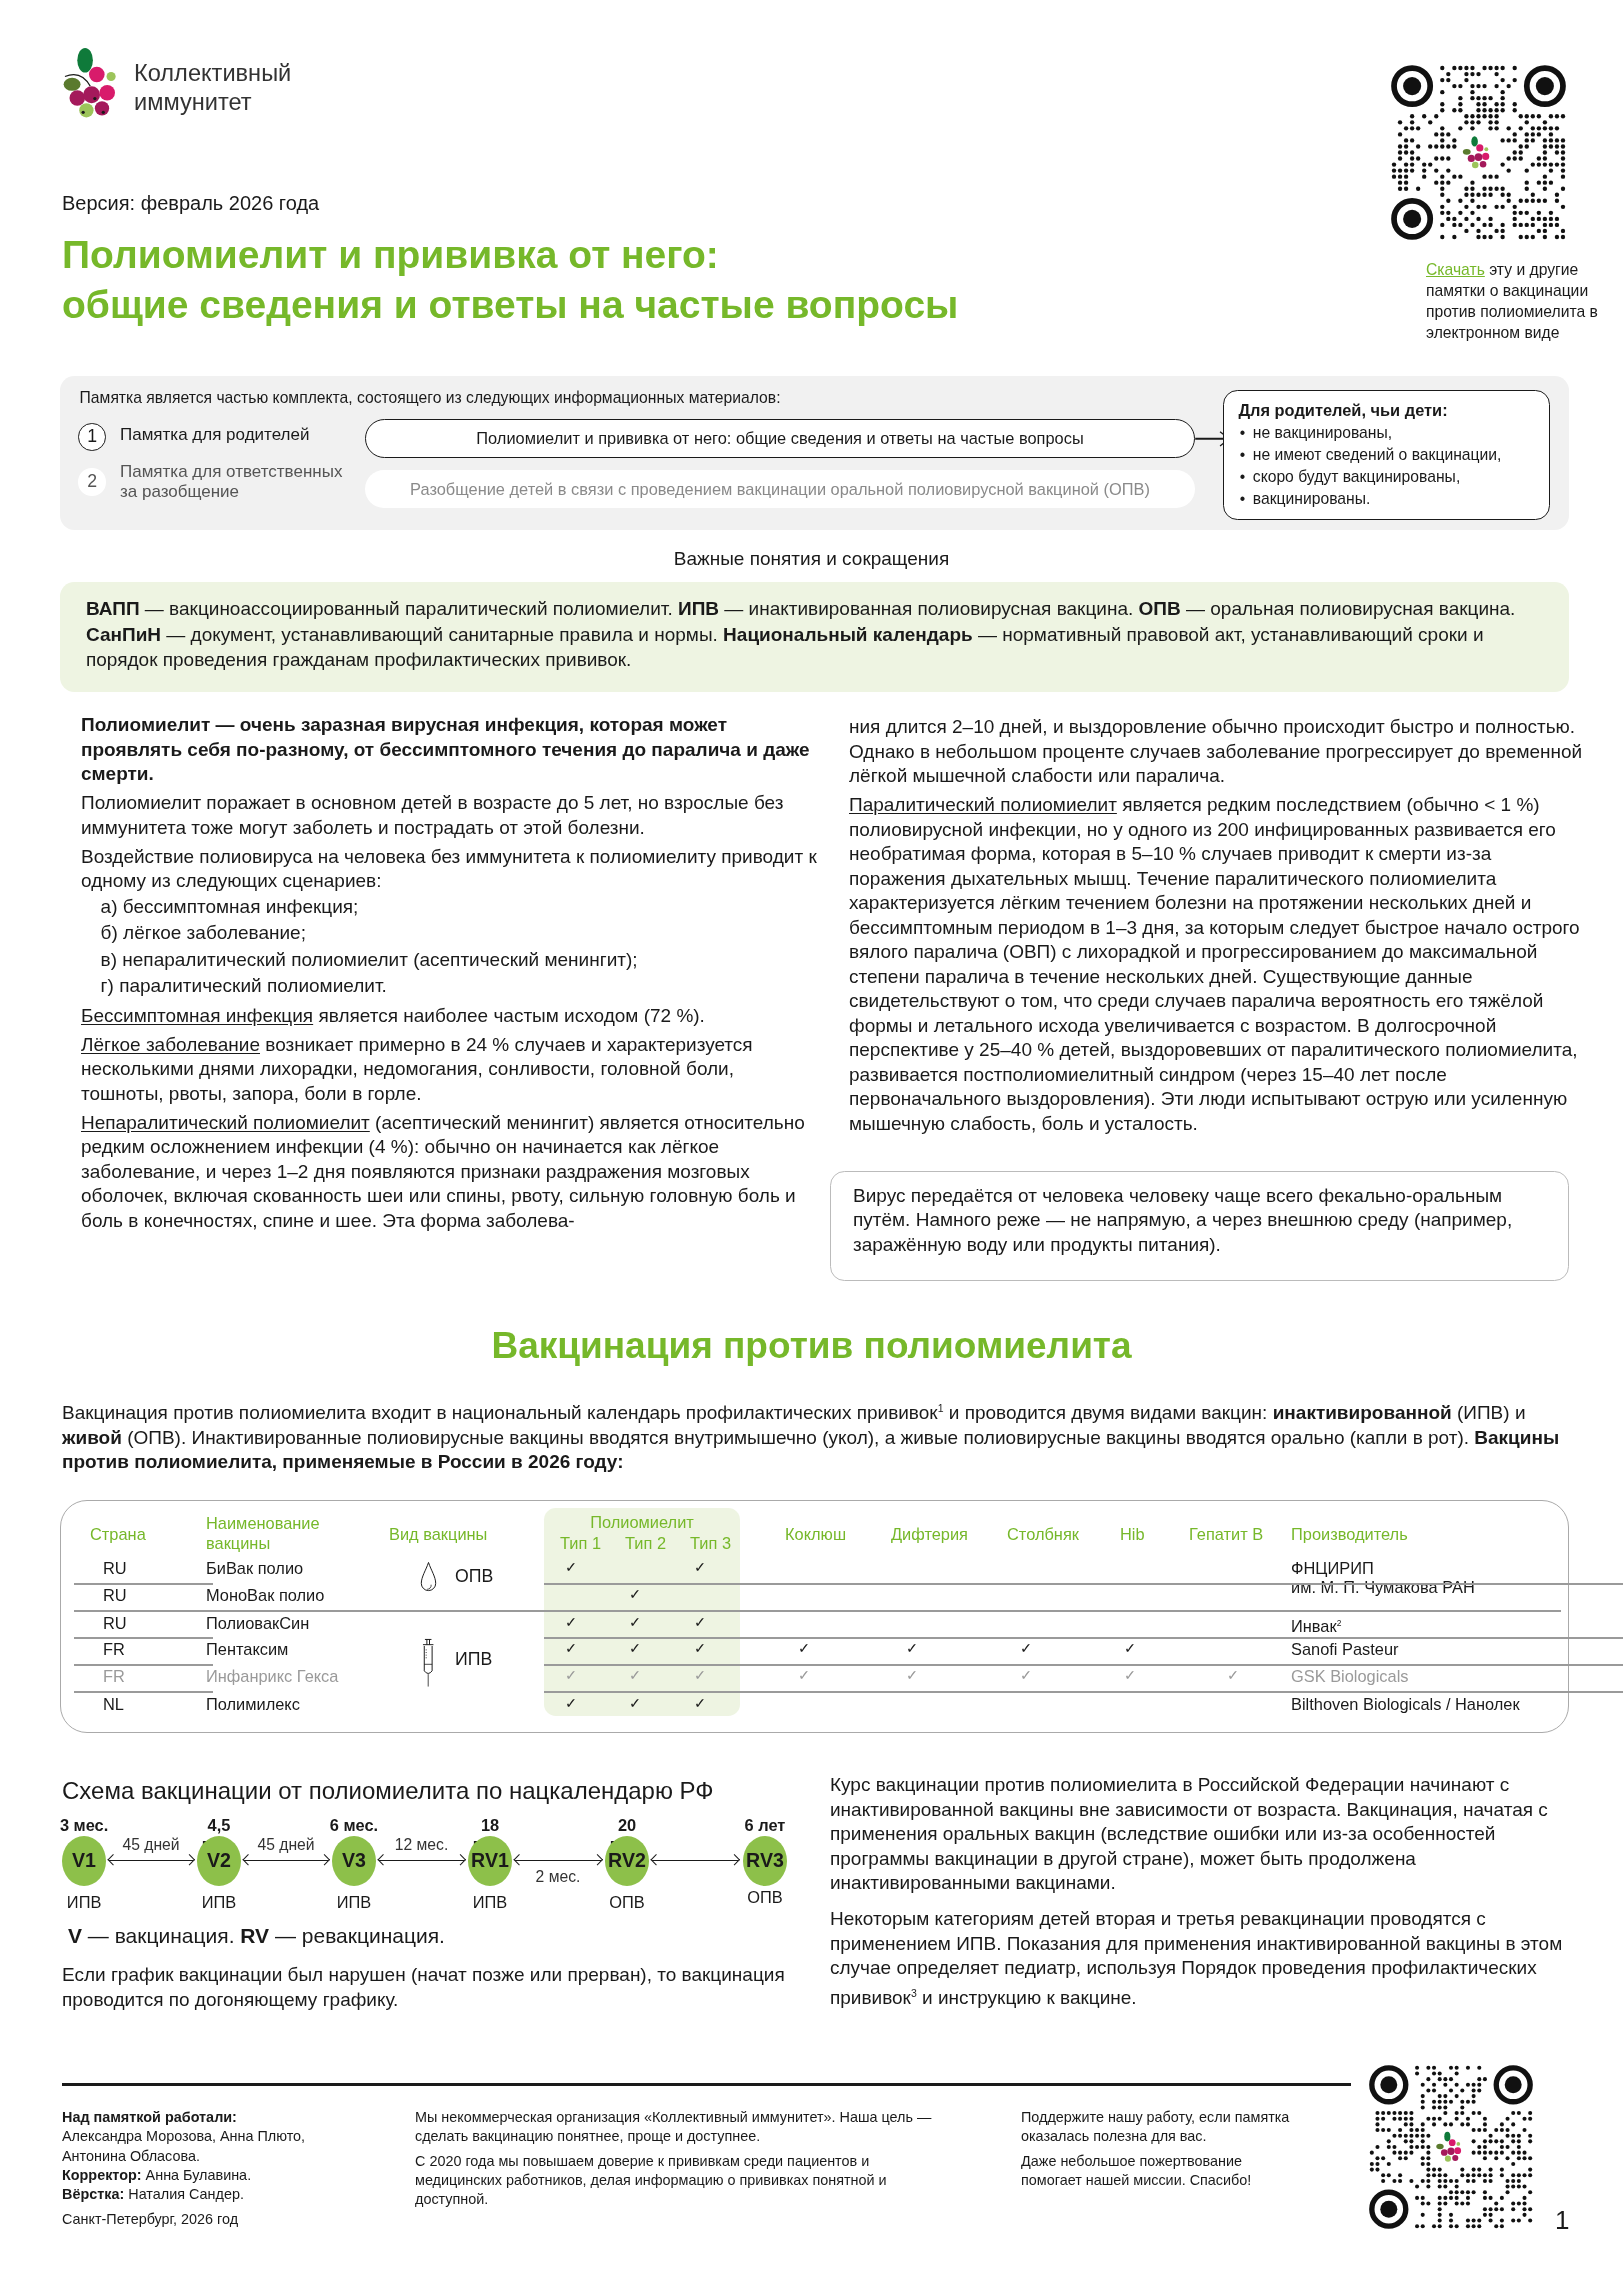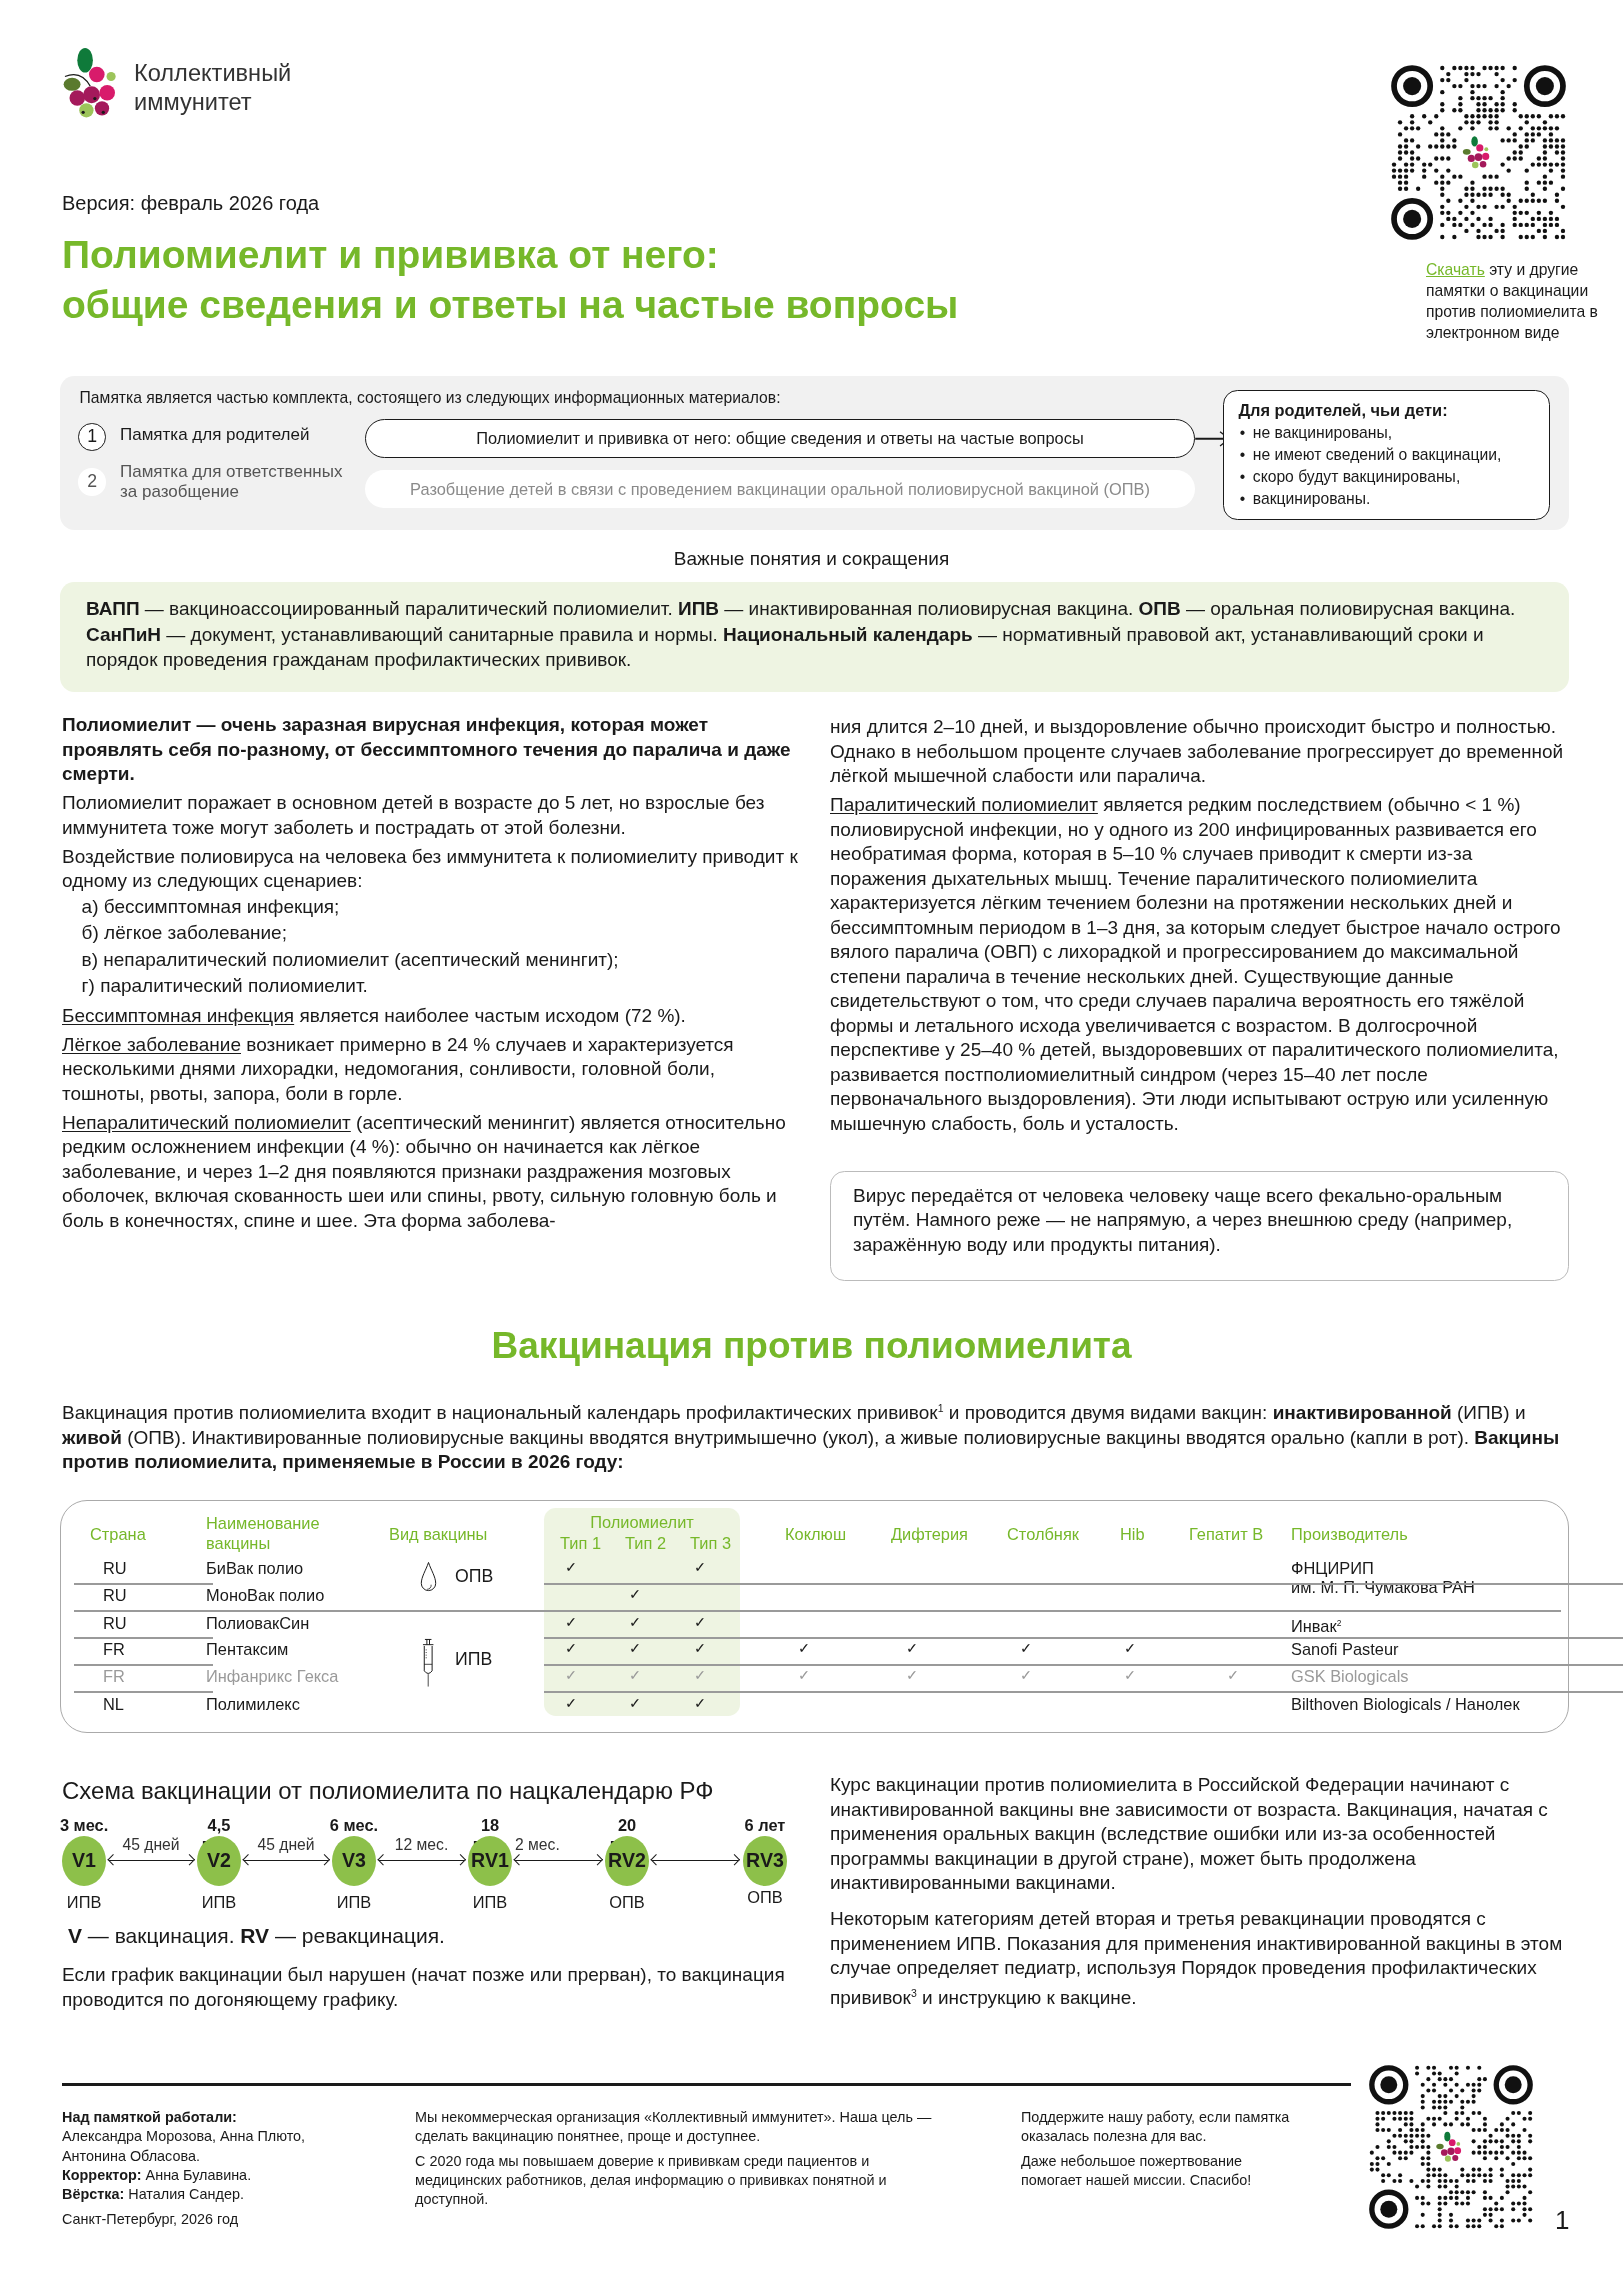--- a/index.html
+++ b/index.html
@@ -46,7 +46,7 @@
   .gloss b { font-weight: 700; }
 
   
-  .col { font-size: 19px; line-height: 24.5px; color: #1a1a1a; }
+  .col { font-size: 19px; line-height: 24.5px; color: #1a1a1a; margin-left: 19px; }
   .col p { margin-bottom: 4.6px; }
   .col .lead { font-weight: 700; }
   .col u { text-decoration: underline; text-underline-offset: 2px; }

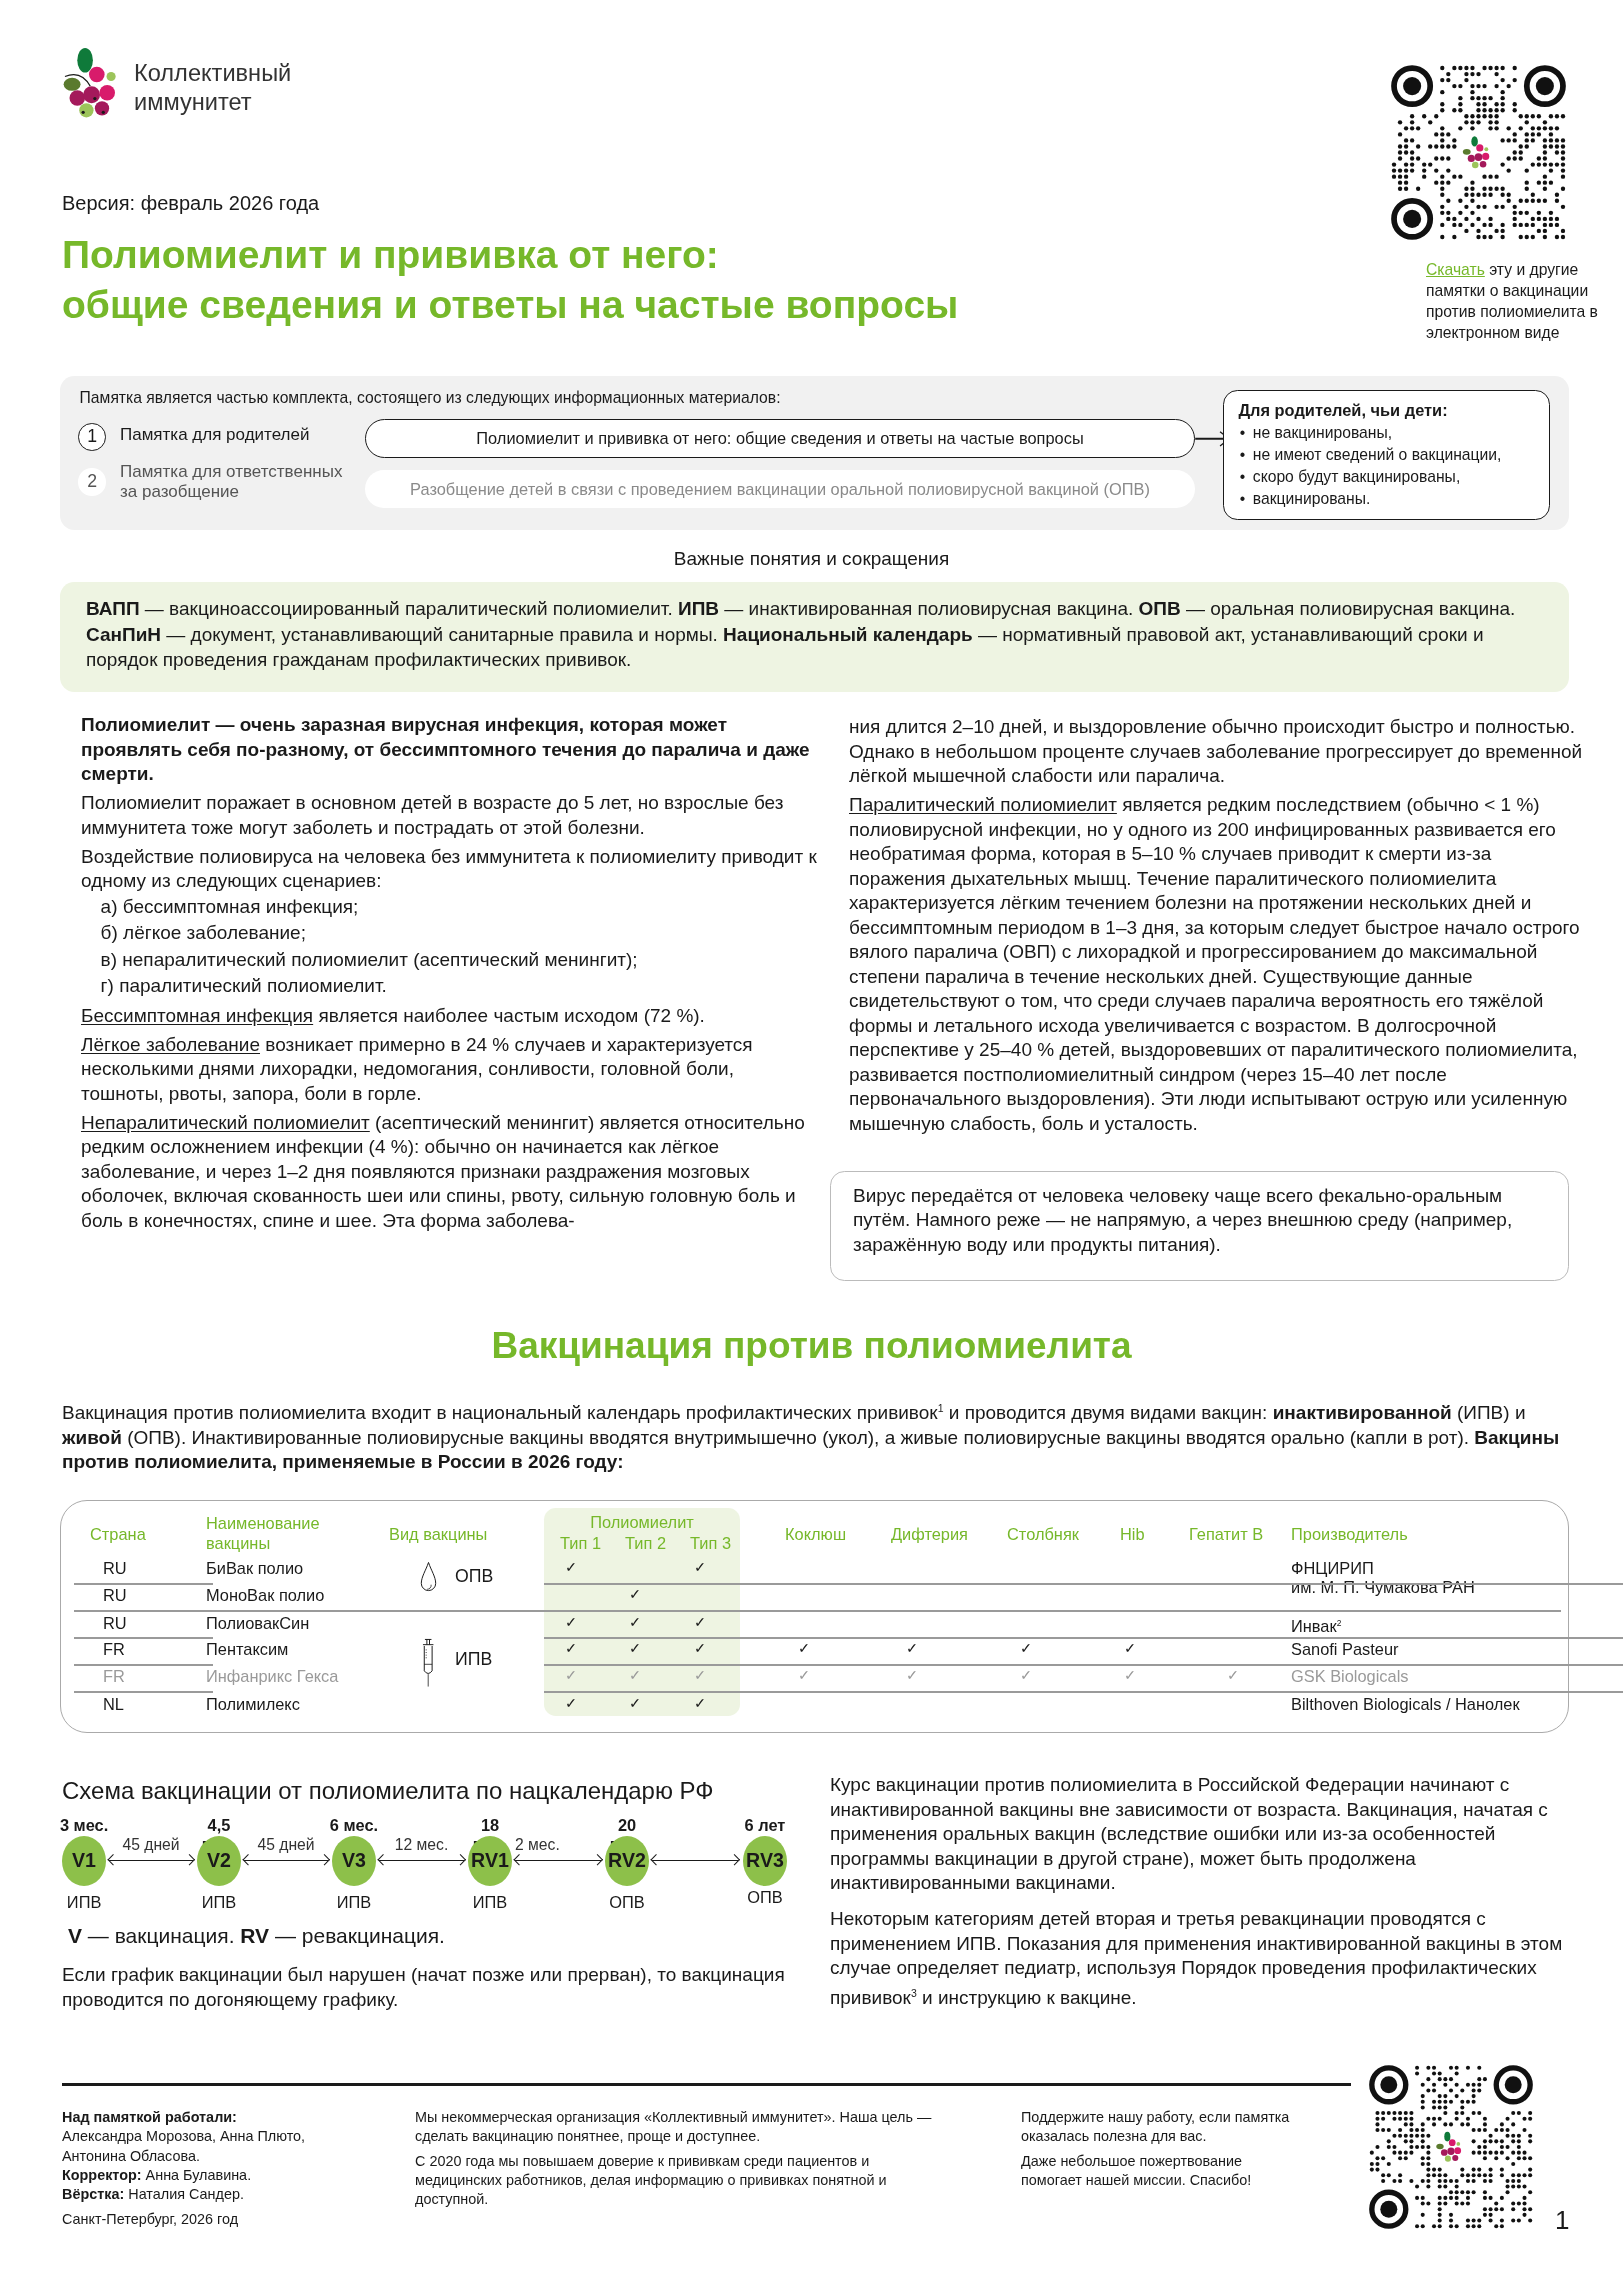--- a/index.html
+++ b/index.html
@@ -608,7 +608,7 @@
     <div class="sched-node" style="left: 406px;">RV1</div>
     <div class="sched-type" style="left: 402px; width: 52px; text-align: center;">ИПВ</div>
     <div class="sched-arrow" style="left: 453px; width: 86px;"></div>
-    <div class="sched-gap" style="left: 453px; width: 86px; ">2 мес.</div>
+    <div class="sched-gap" style="left: 453px; width: 86px; text-align: center; margin-top: 32px;">2 мес.</div>
     <div class="sched-age" style="left: 539px; width: 52px; text-align: center;">20 мес.</div>
     <div class="sched-node" style="left: 543px;">RV2</div>
     <div class="sched-type" style="left: 539px; width: 52px; text-align: center;">ОПВ</div>

